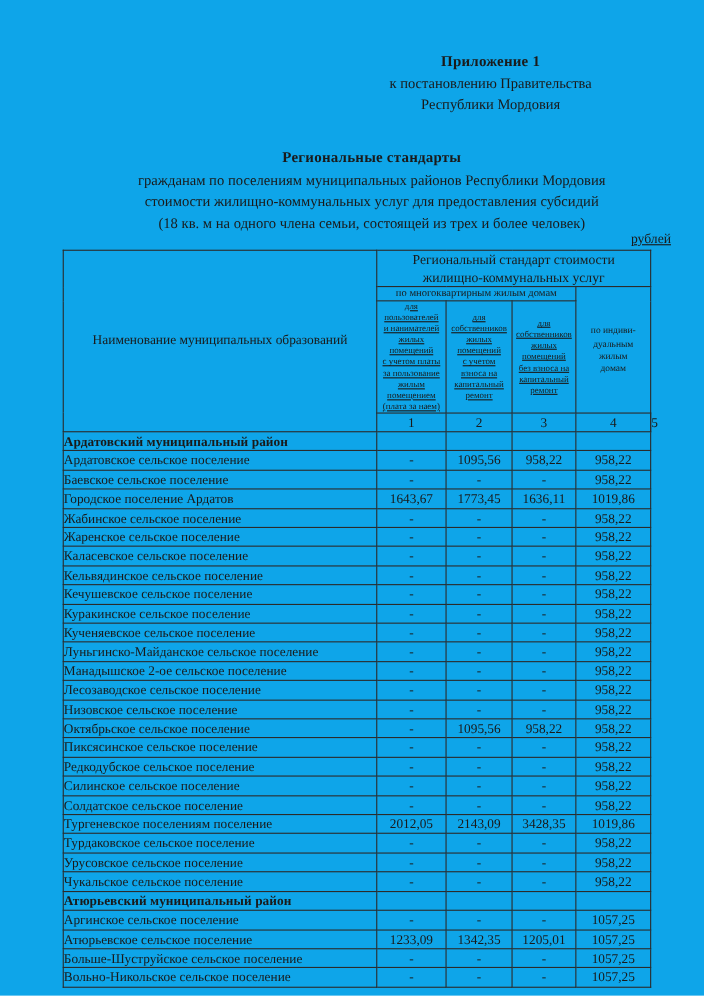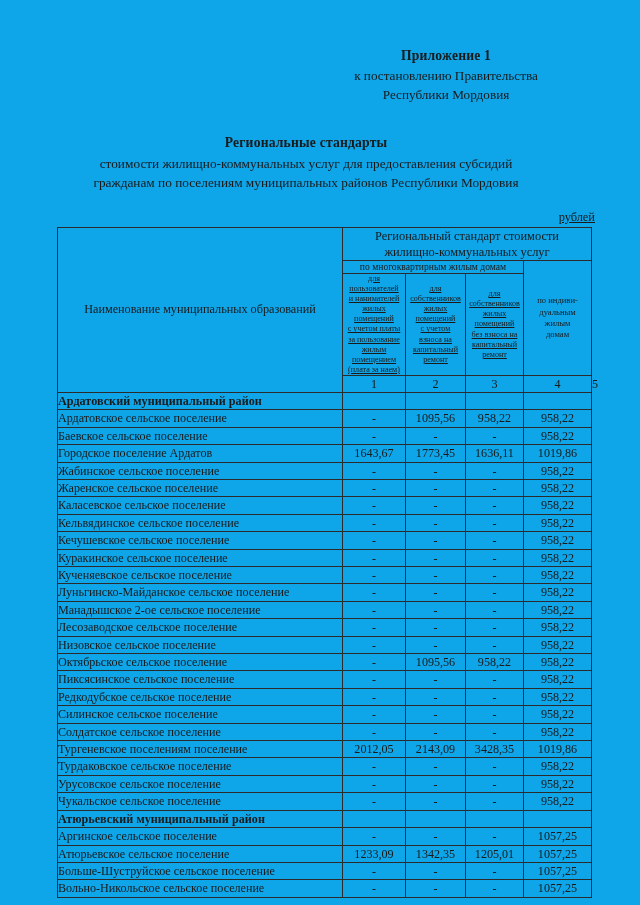--- a/index.html
+++ b/index.html
@@ -41,7 +41,7 @@
   
   .doc-title-block {
     position: absolute;
-    left: 36px;
+    left: 68px;
     top: 133px;
     width: 540px;
     text-align: center;

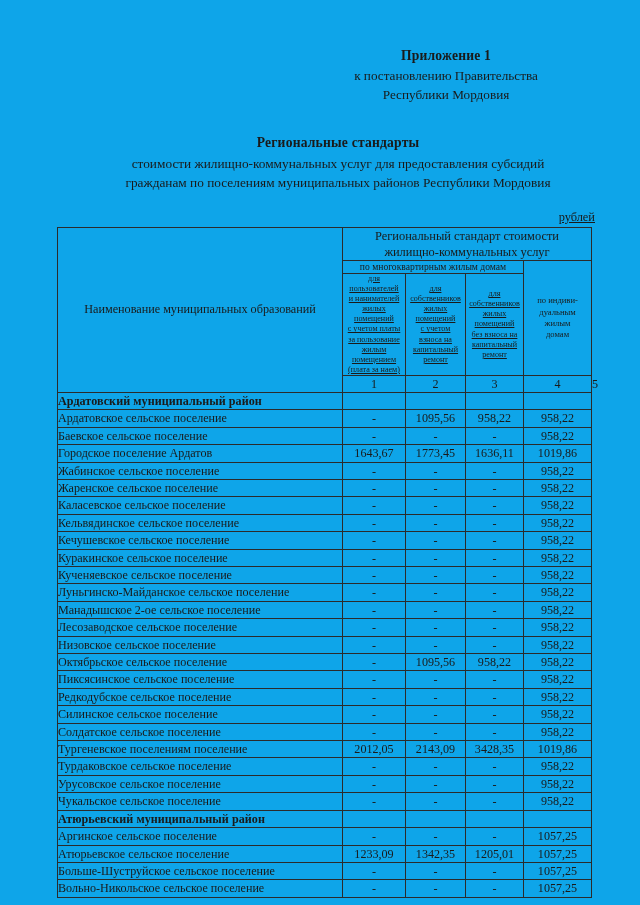--- a/index.html
+++ b/index.html
@@ -168,8 +168,8 @@
 
   <div class="doc-title-block">
     <div class="main-title">Региональные стандарты</div>
+    <div>гражданам по поселениям муниципальных районов Республики Мордовия</div>
     <div>стоимости жилищно-коммунальных услуг для предоставления субсидий</div>
-    <div>гражданам по поселениям муниципальных районов Республики Мордовия</div>
   </div>
 
   <div class="units-label">рублей</div>

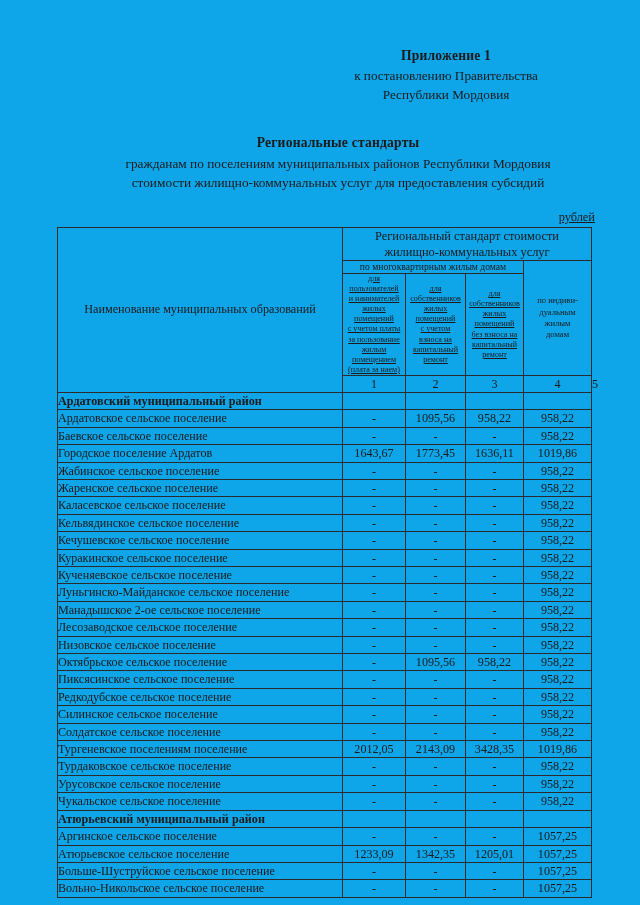--- a/index.html
+++ b/index.html
@@ -170,6 +170,7 @@
     <div class="main-title">Региональные стандарты</div>
     <div>гражданам по поселениям муниципальных районов Республики Мордовия</div>
     <div>стоимости жилищно-коммунальных услуг для предоставления субсидий</div>
+    <div>(18 кв. м на одного члена семьи, состоящей из трех и более человек)</div>
   </div>
 
   <div class="units-label">рублей</div>

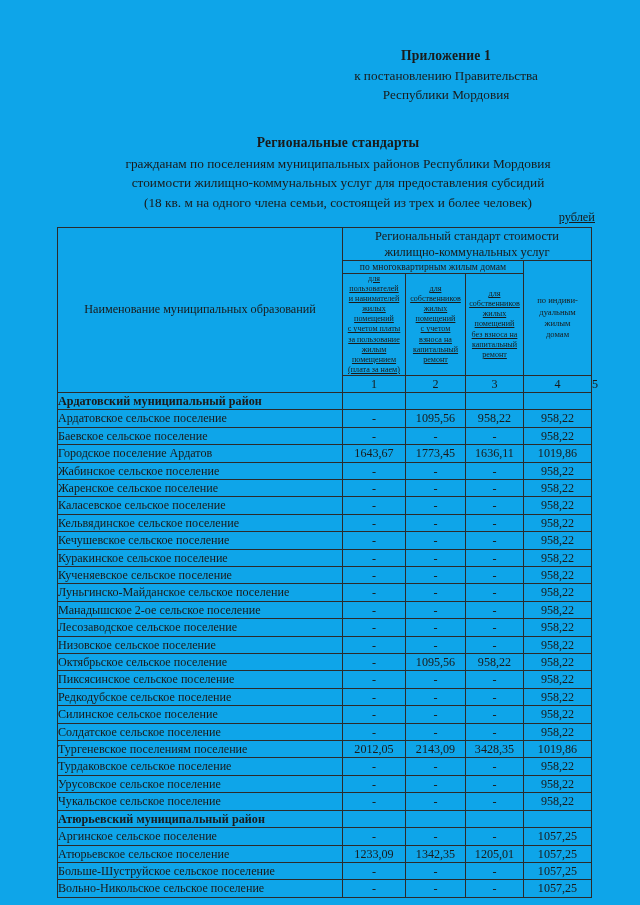--- a/index.html
+++ b/index.html
@@ -58,7 +58,7 @@
   
   .units-label {
     position: absolute;
-    left: 3px;
+    left: 18px;
     top: 210px;
     width: 592px;
     text-align: right;

